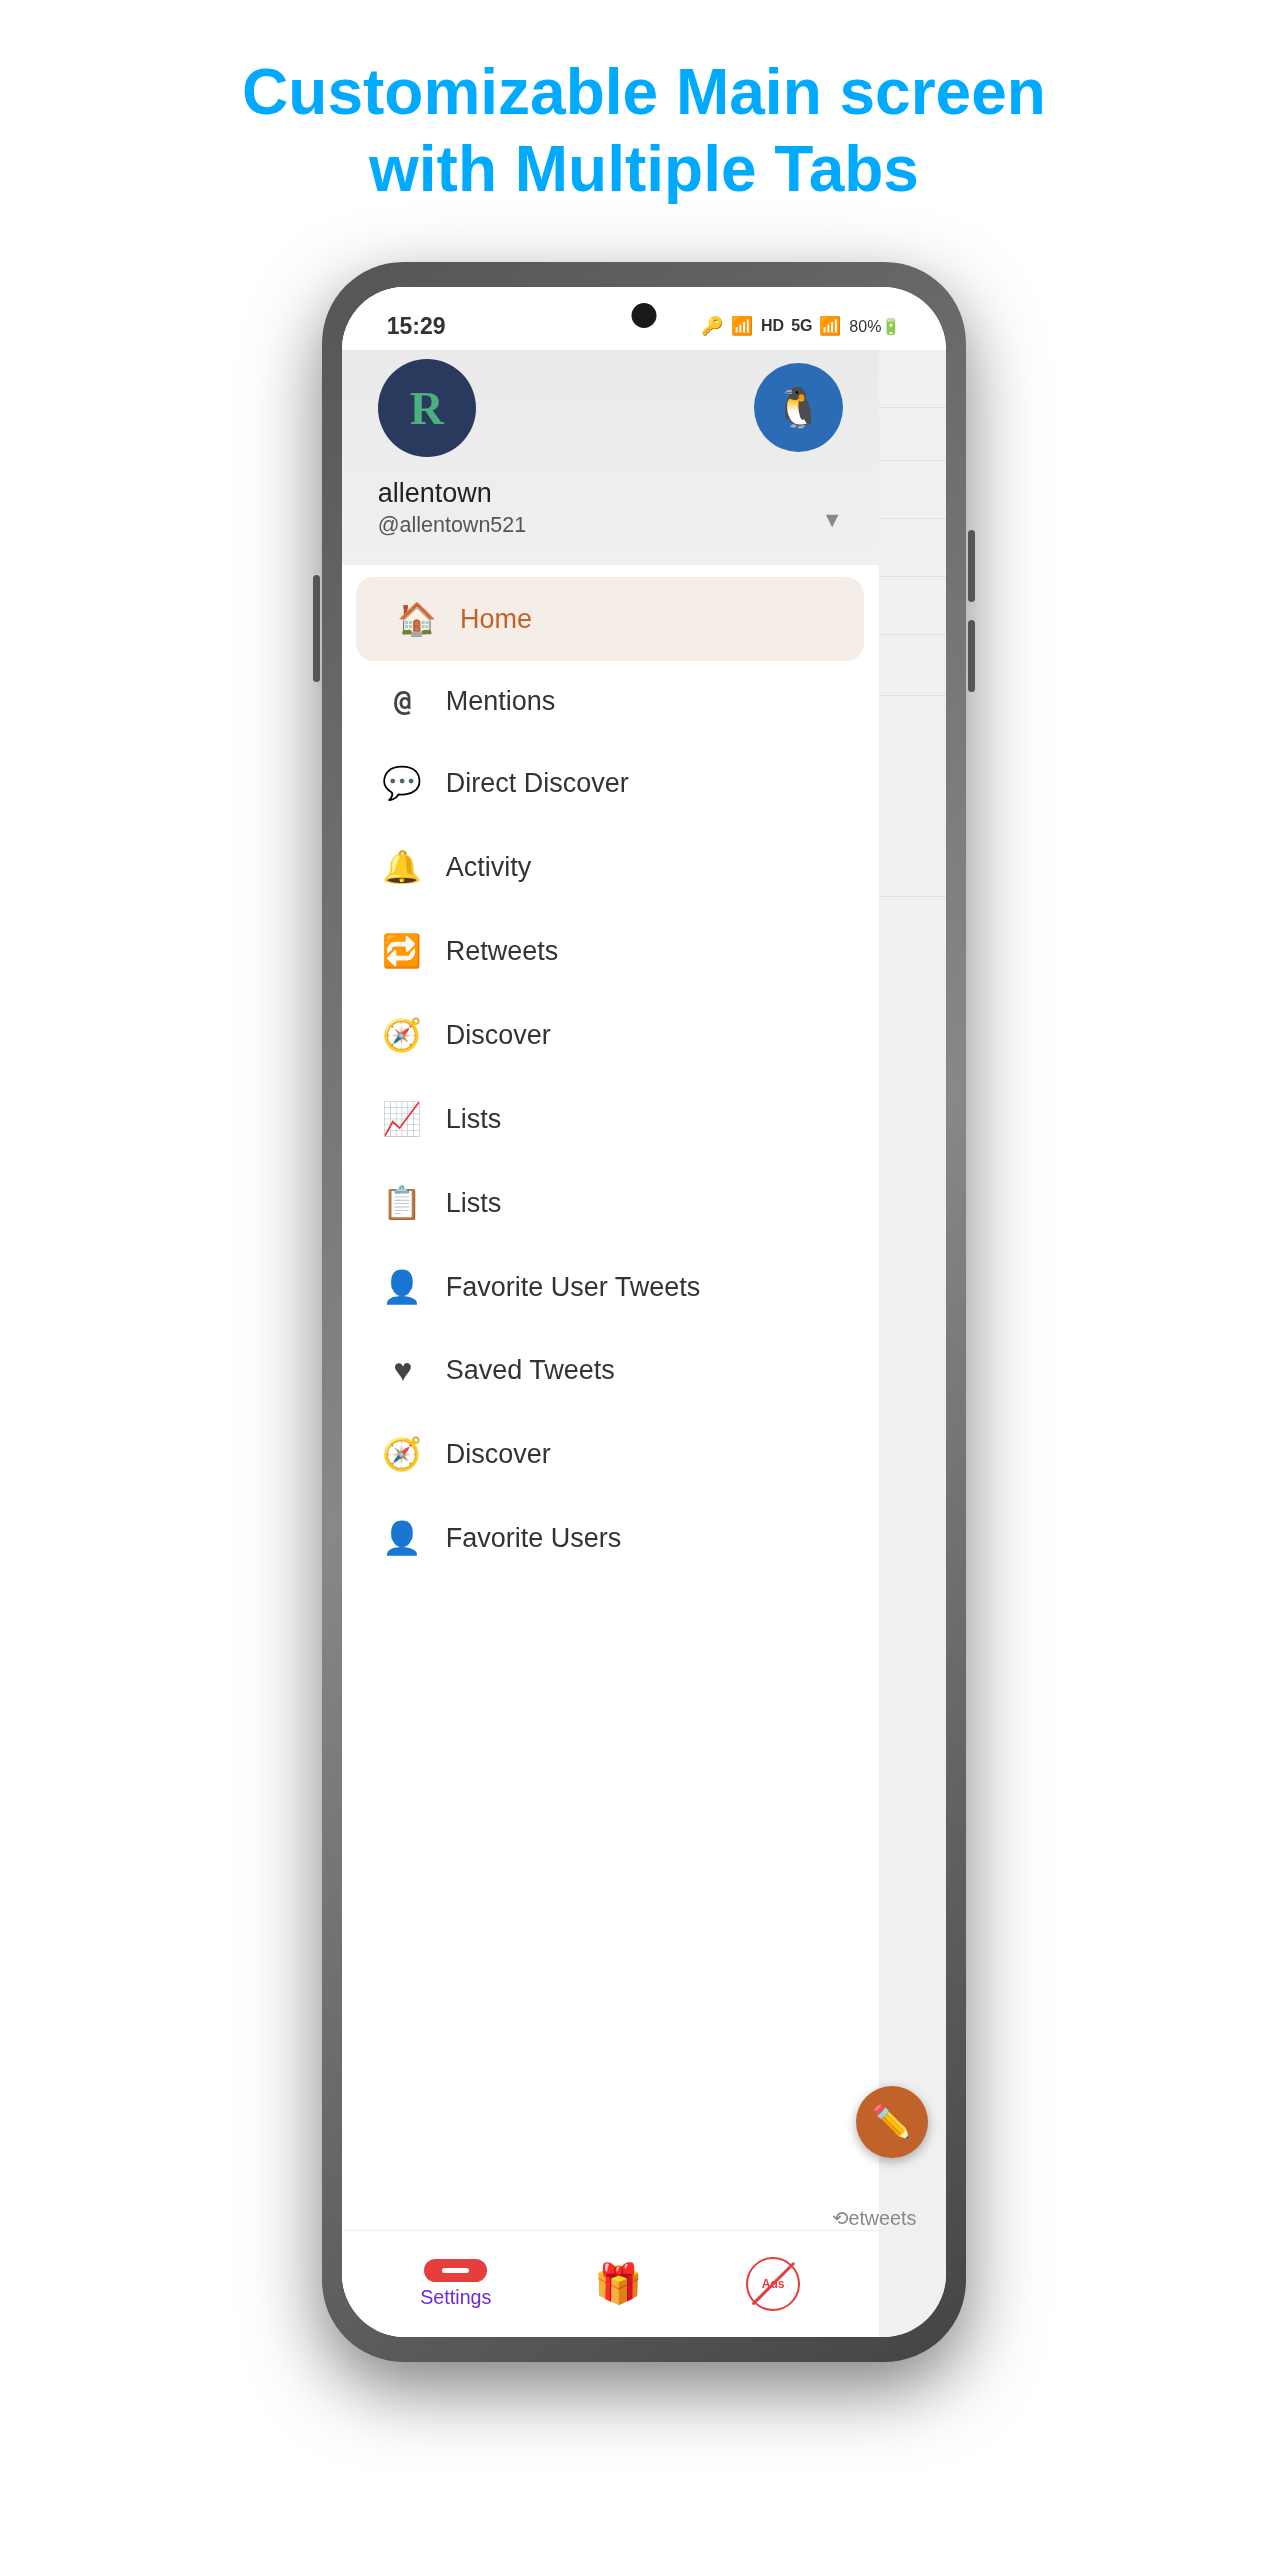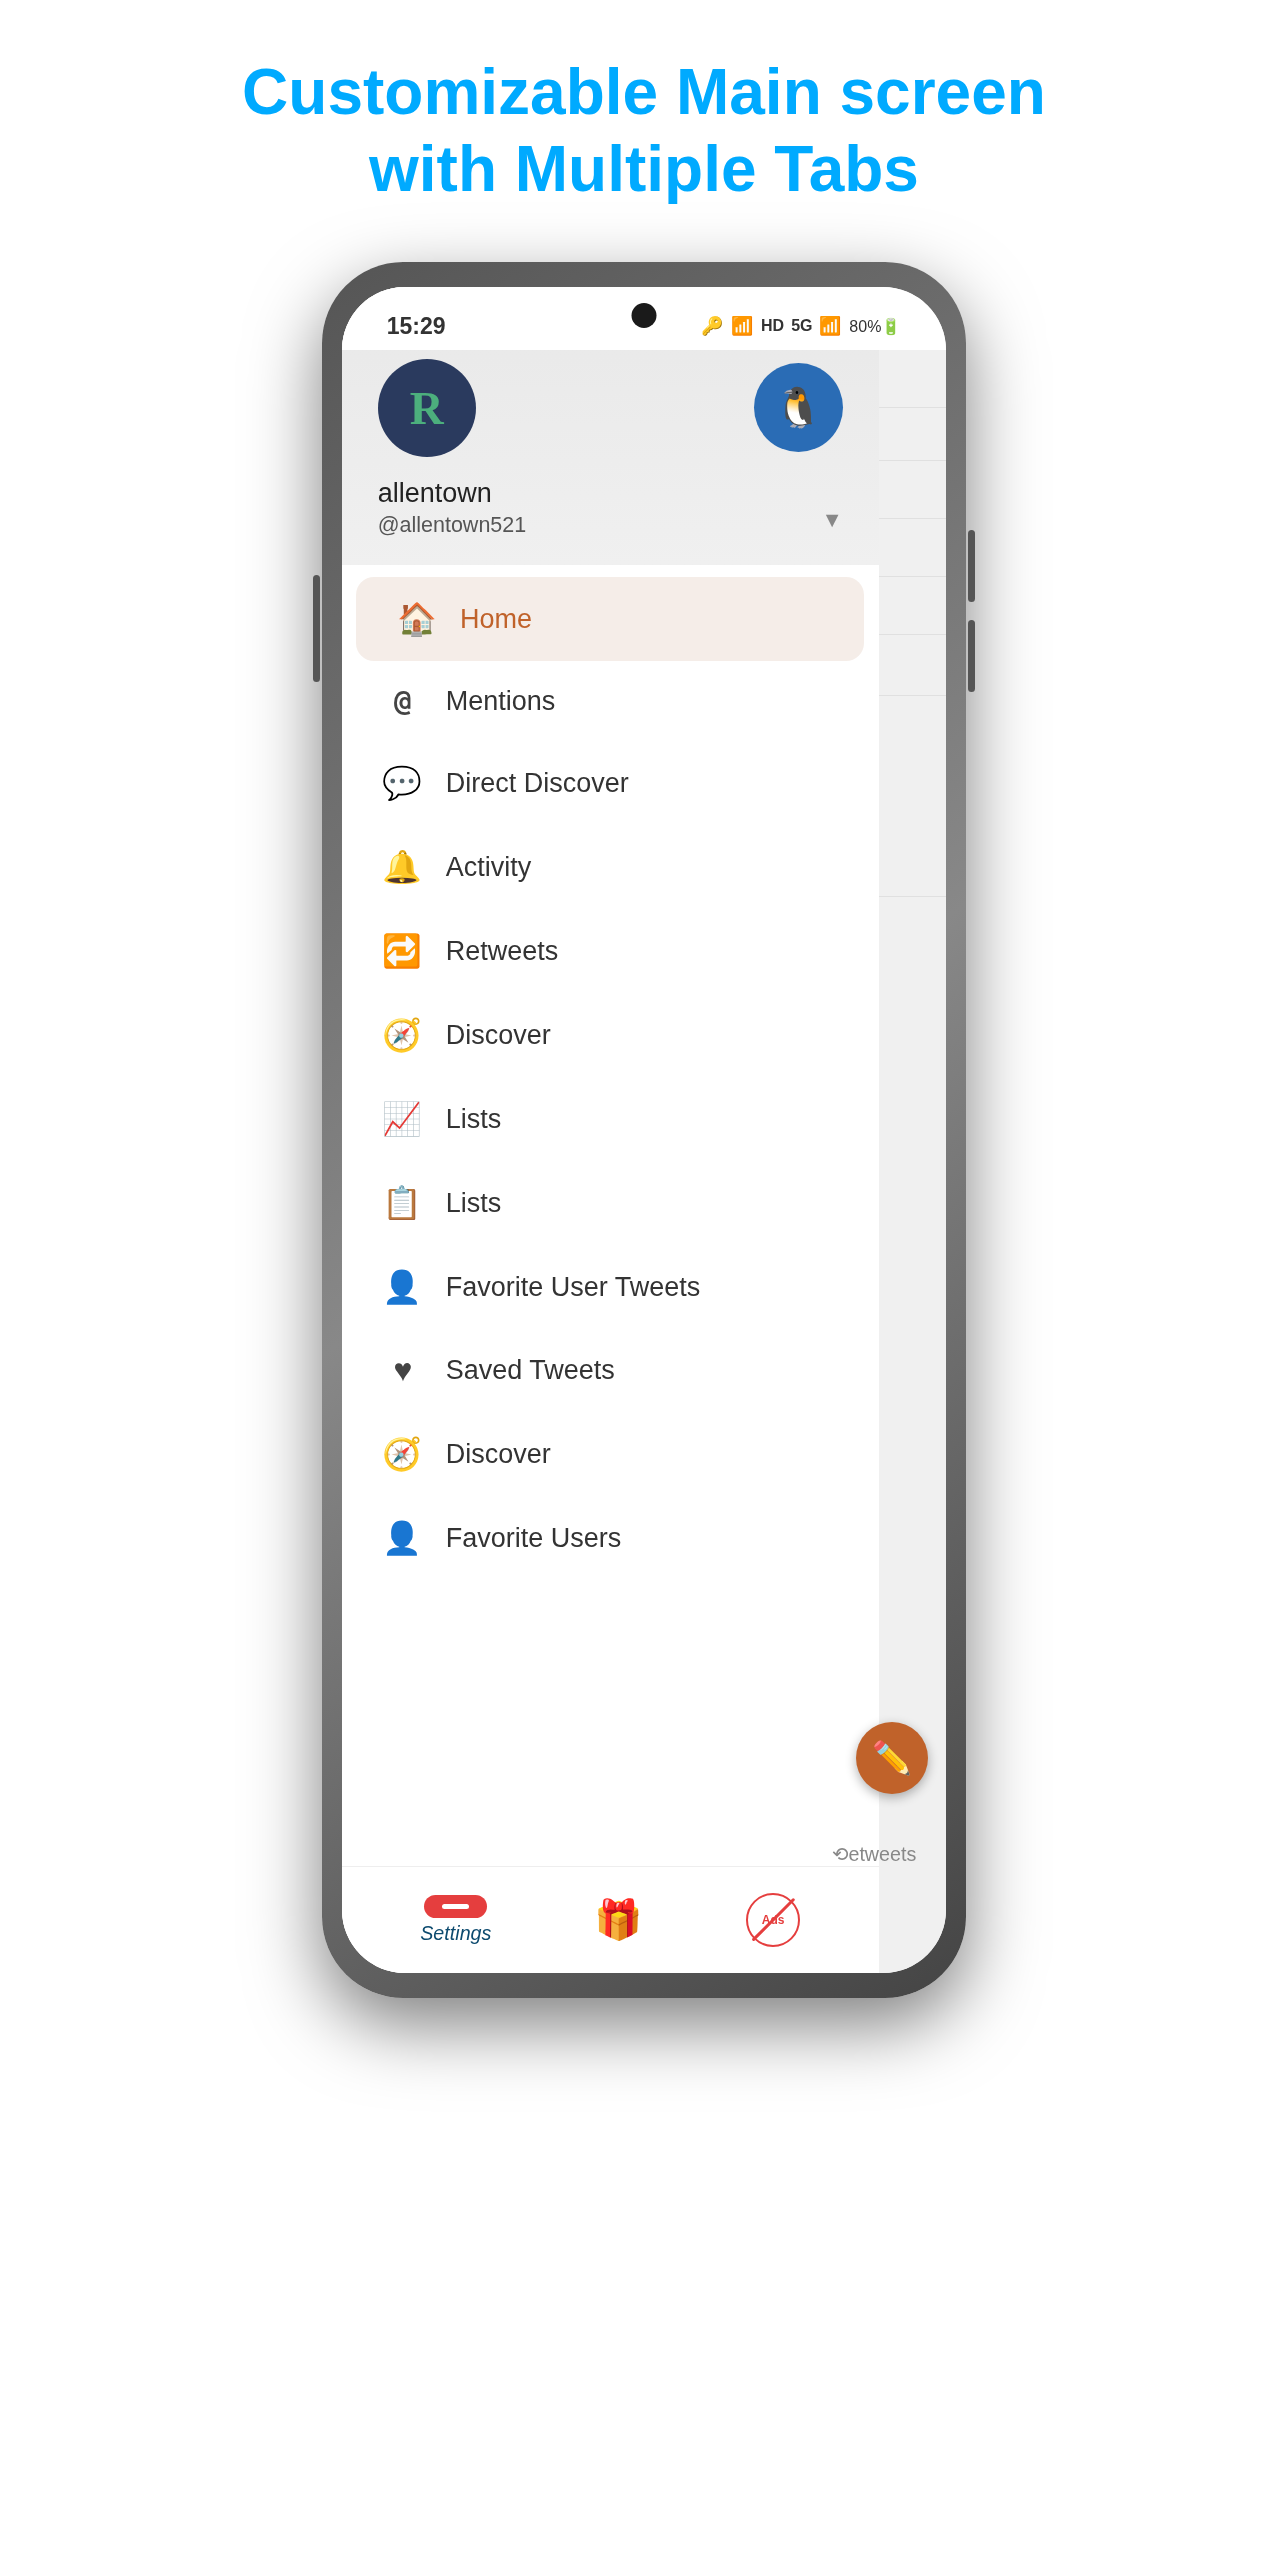--- a/index.html
+++ b/index.html
@@ -27,7 +27,7 @@
     .phone-wrapper {
       position: relative;
       width: 644px;
-      height: 1736px;
+      height: 2100px;
     }
 
     

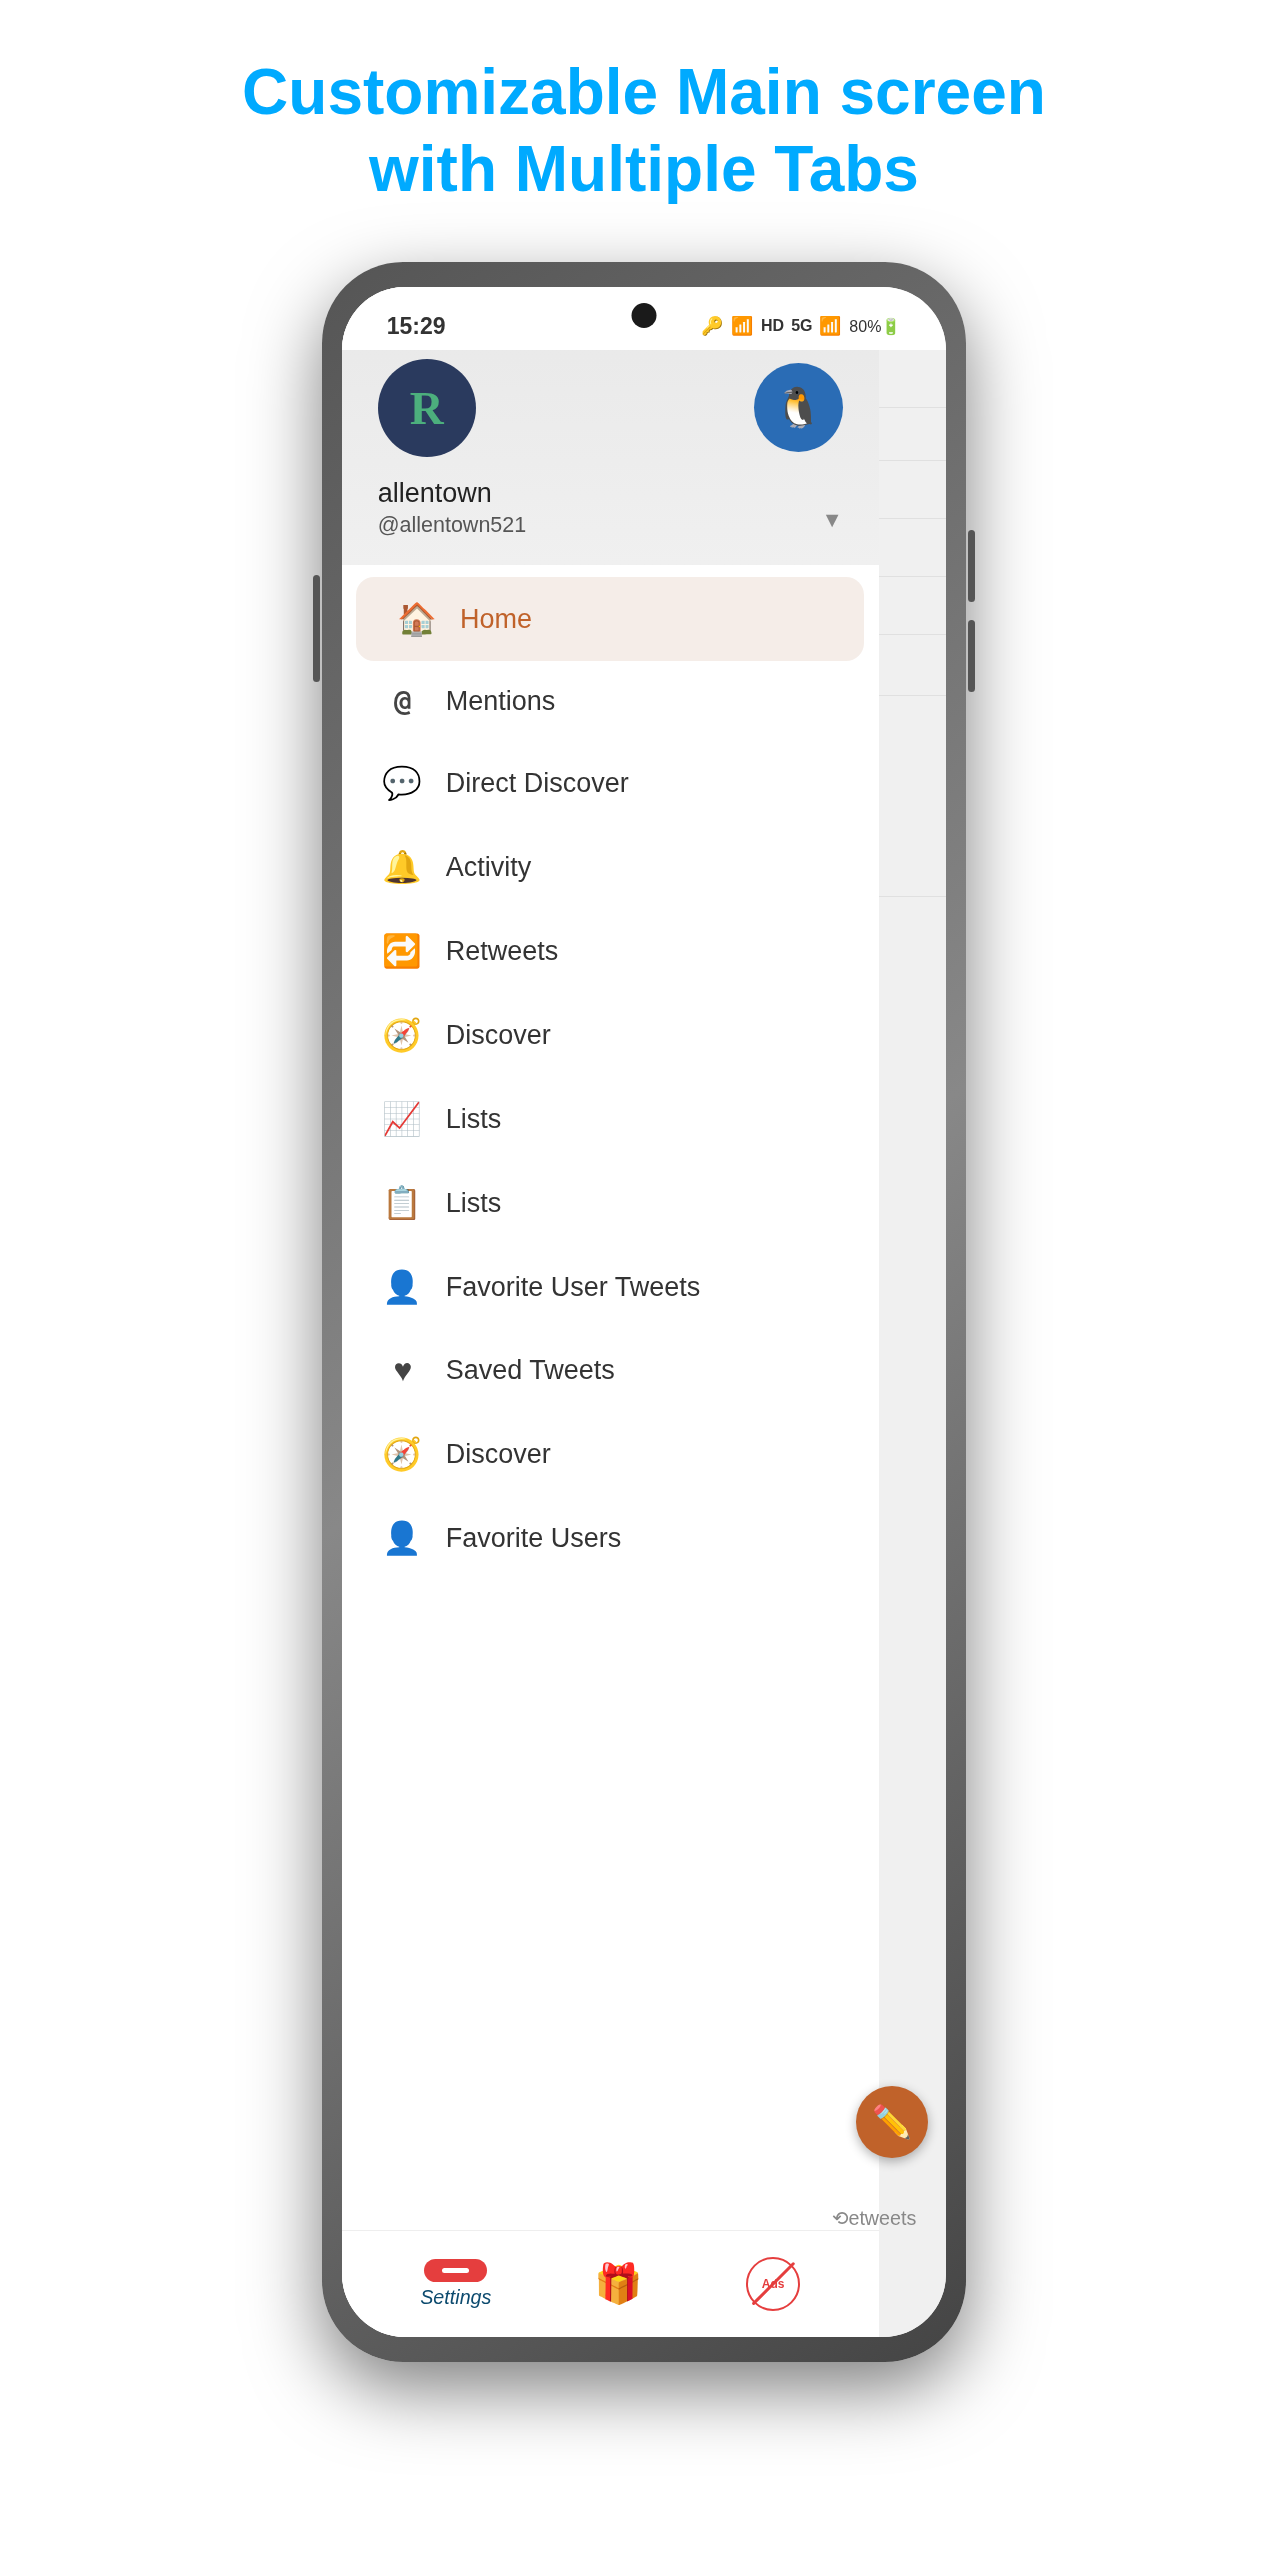--- a/index.html
+++ b/index.html
@@ -230,8 +230,7 @@
 
     .bottom-label {
       font-size: 19.7px;
-      color: #0c4a6e;
-      font-style: italic;
+      color: #6d28d9;
     }
 
     .settings-pill {

